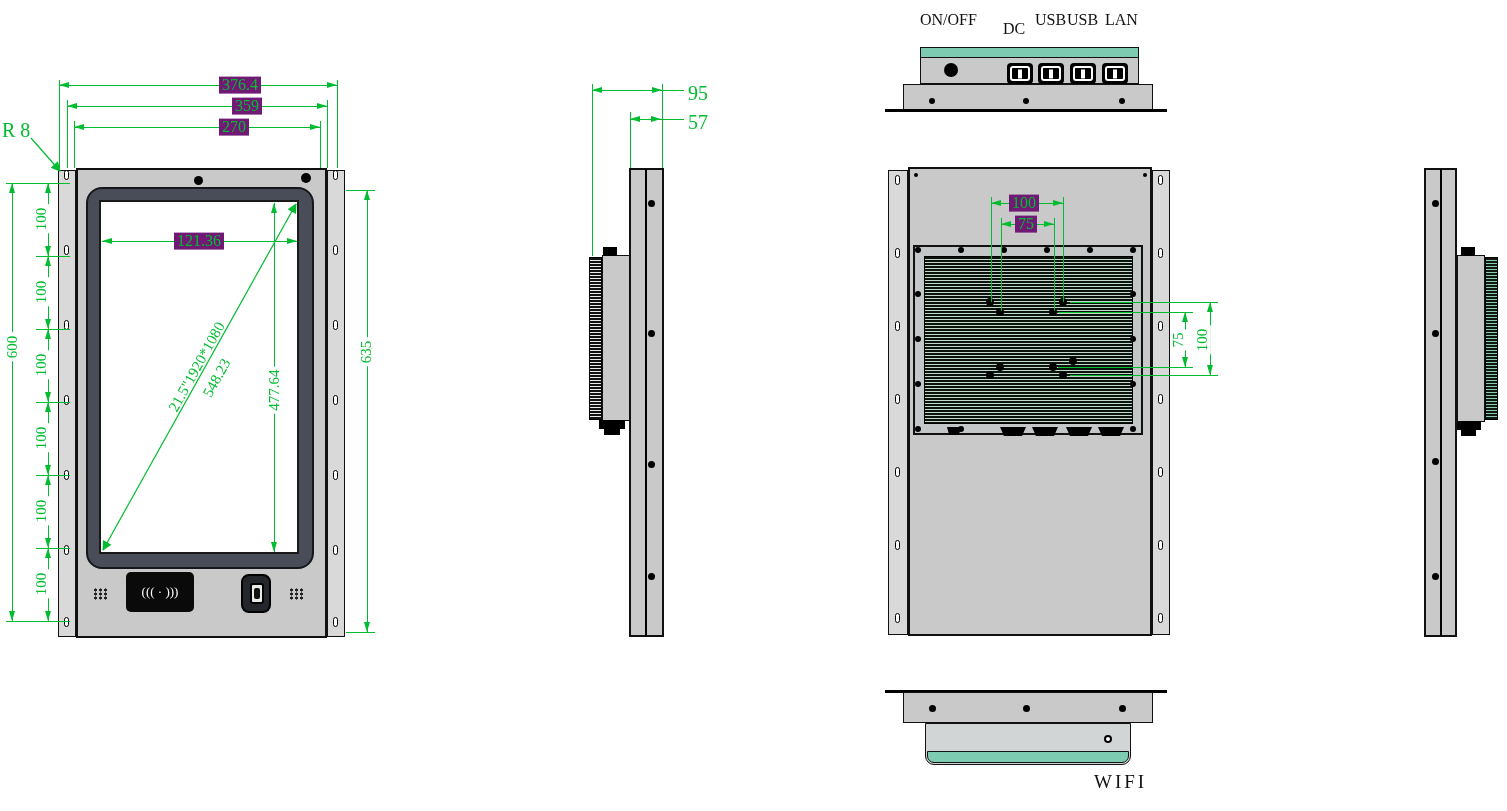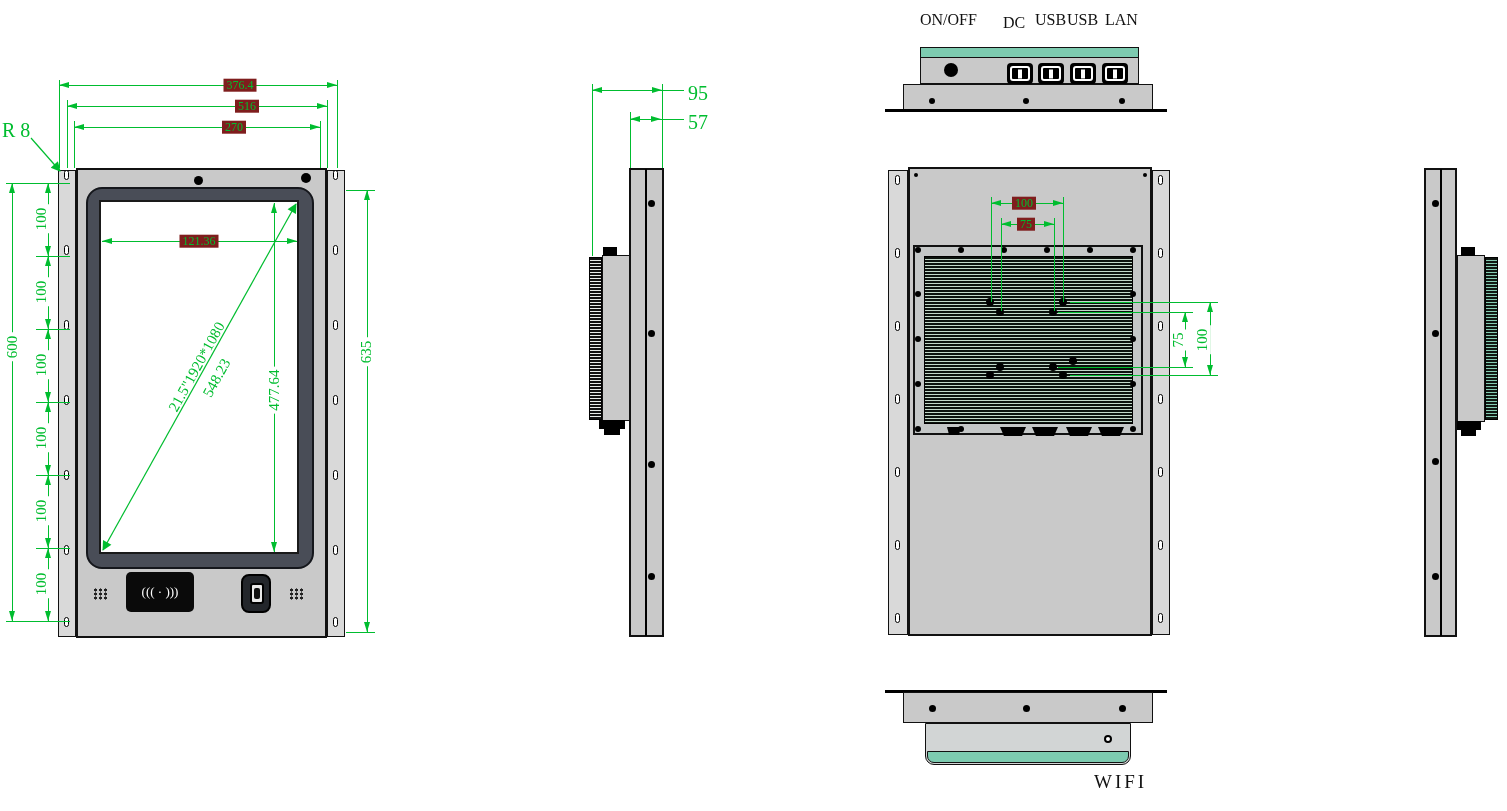--- a/index.html
+++ b/index.html
@@ -159,7 +159,7 @@
 
   <div class="g">
     <span class="blab" style="left:920px;top:11px">ON/OFF</span>
-    <span class="blab" style="left:1003px;top:14px">DC</span>
+    <span class="blab" style="left:1003px;top:20px">DC</span>
     <span class="blab" style="left:1035px;top:11px">USB</span>
     <span class="blab" style="left:1067px;top:11px">USB</span>
     <span class="blab" style="left:1105px;top:11px">LAN</span>

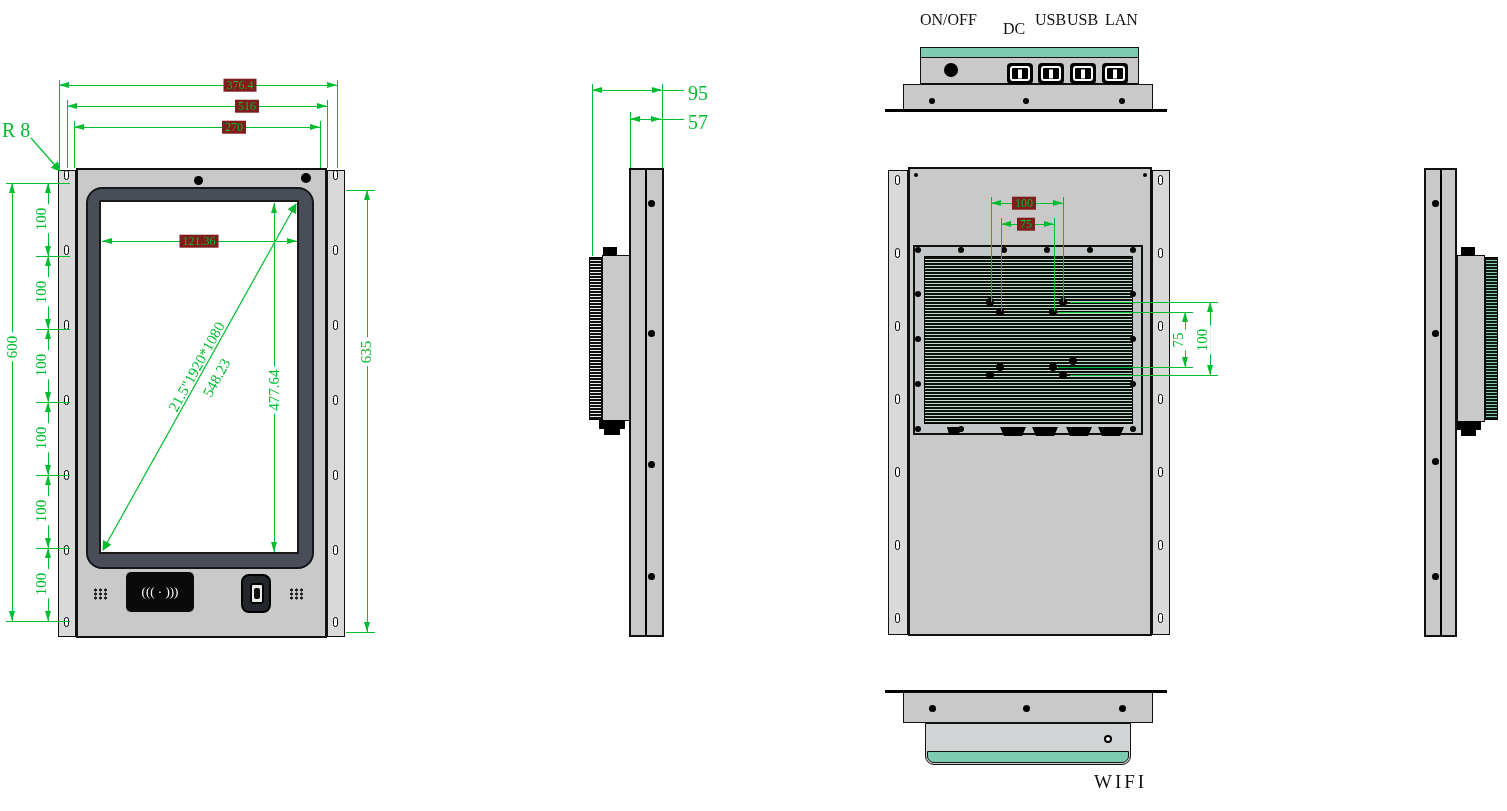--- a/index.html
+++ b/index.html
@@ -15,7 +15,7 @@
   .dimv::before{content:"";position:absolute;top:0;left:-3px;border-left:3.5px solid transparent;border-right:3.5px solid transparent;border-bottom:10px solid var(--g)}
   .dimv::after{content:"";position:absolute;bottom:0;left:-3px;border-left:3.5px solid transparent;border-right:3.5px solid transparent;border-top:10px solid var(--g)}
   .line{position:absolute;background:var(--g)}
-  .dlab{position:absolute;color:var(--g);background:#7f1d1d;font-size:12px;line-height:1.05;padding:0 3px;white-space:nowrap;transform:translate(-50%,-50%)}
+  .dlab{position:absolute;color:var(--g);background:#701a75;font-size:16px;line-height:1.05;padding:0 3px;white-space:nowrap;transform:translate(-50%,-50%)}
   .vlab{position:absolute;color:var(--g);background:#fff;font-size:15px;line-height:1.05;padding:3px 0;white-space:nowrap;writing-mode:vertical-rl;transform:translate(-50%,-50%) rotate(180deg)}
   .diag{position:absolute;color:var(--g);font-size:15px;white-space:nowrap;transform:translate(-50%,-50%) rotate(-61deg)}
   .glab{position:absolute;color:var(--g);font-size:20px;white-space:nowrap}

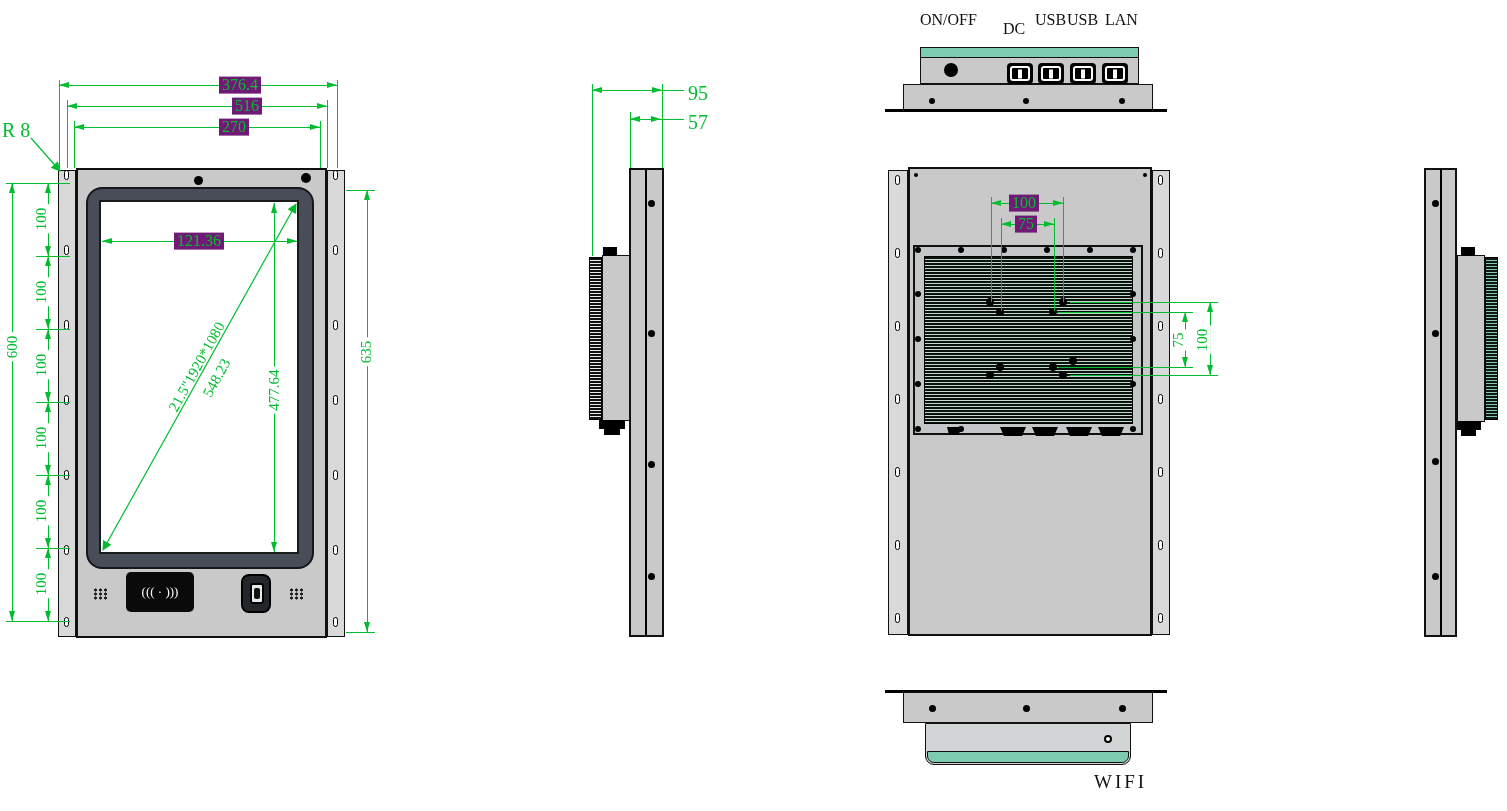--- a/index.html
+++ b/index.html
@@ -92,7 +92,7 @@
     <div class="dimh" style="left:59px;top:85px;width:278px"></div>
     <div class="dlab" style="left:240px;top:85px">376.4</div>
     <div class="dimh" style="left:67px;top:106px;width:260px"></div>
-    <div class="dlab" style="left:247px;top:106px">516</div>
+    <div class="dlab" style="left:247px;top:106px">359</div>
     <div class="dimh" style="left:74px;top:127px;width:246px"></div>
     <div class="dlab" style="left:234px;top:127px">270</div>
 

